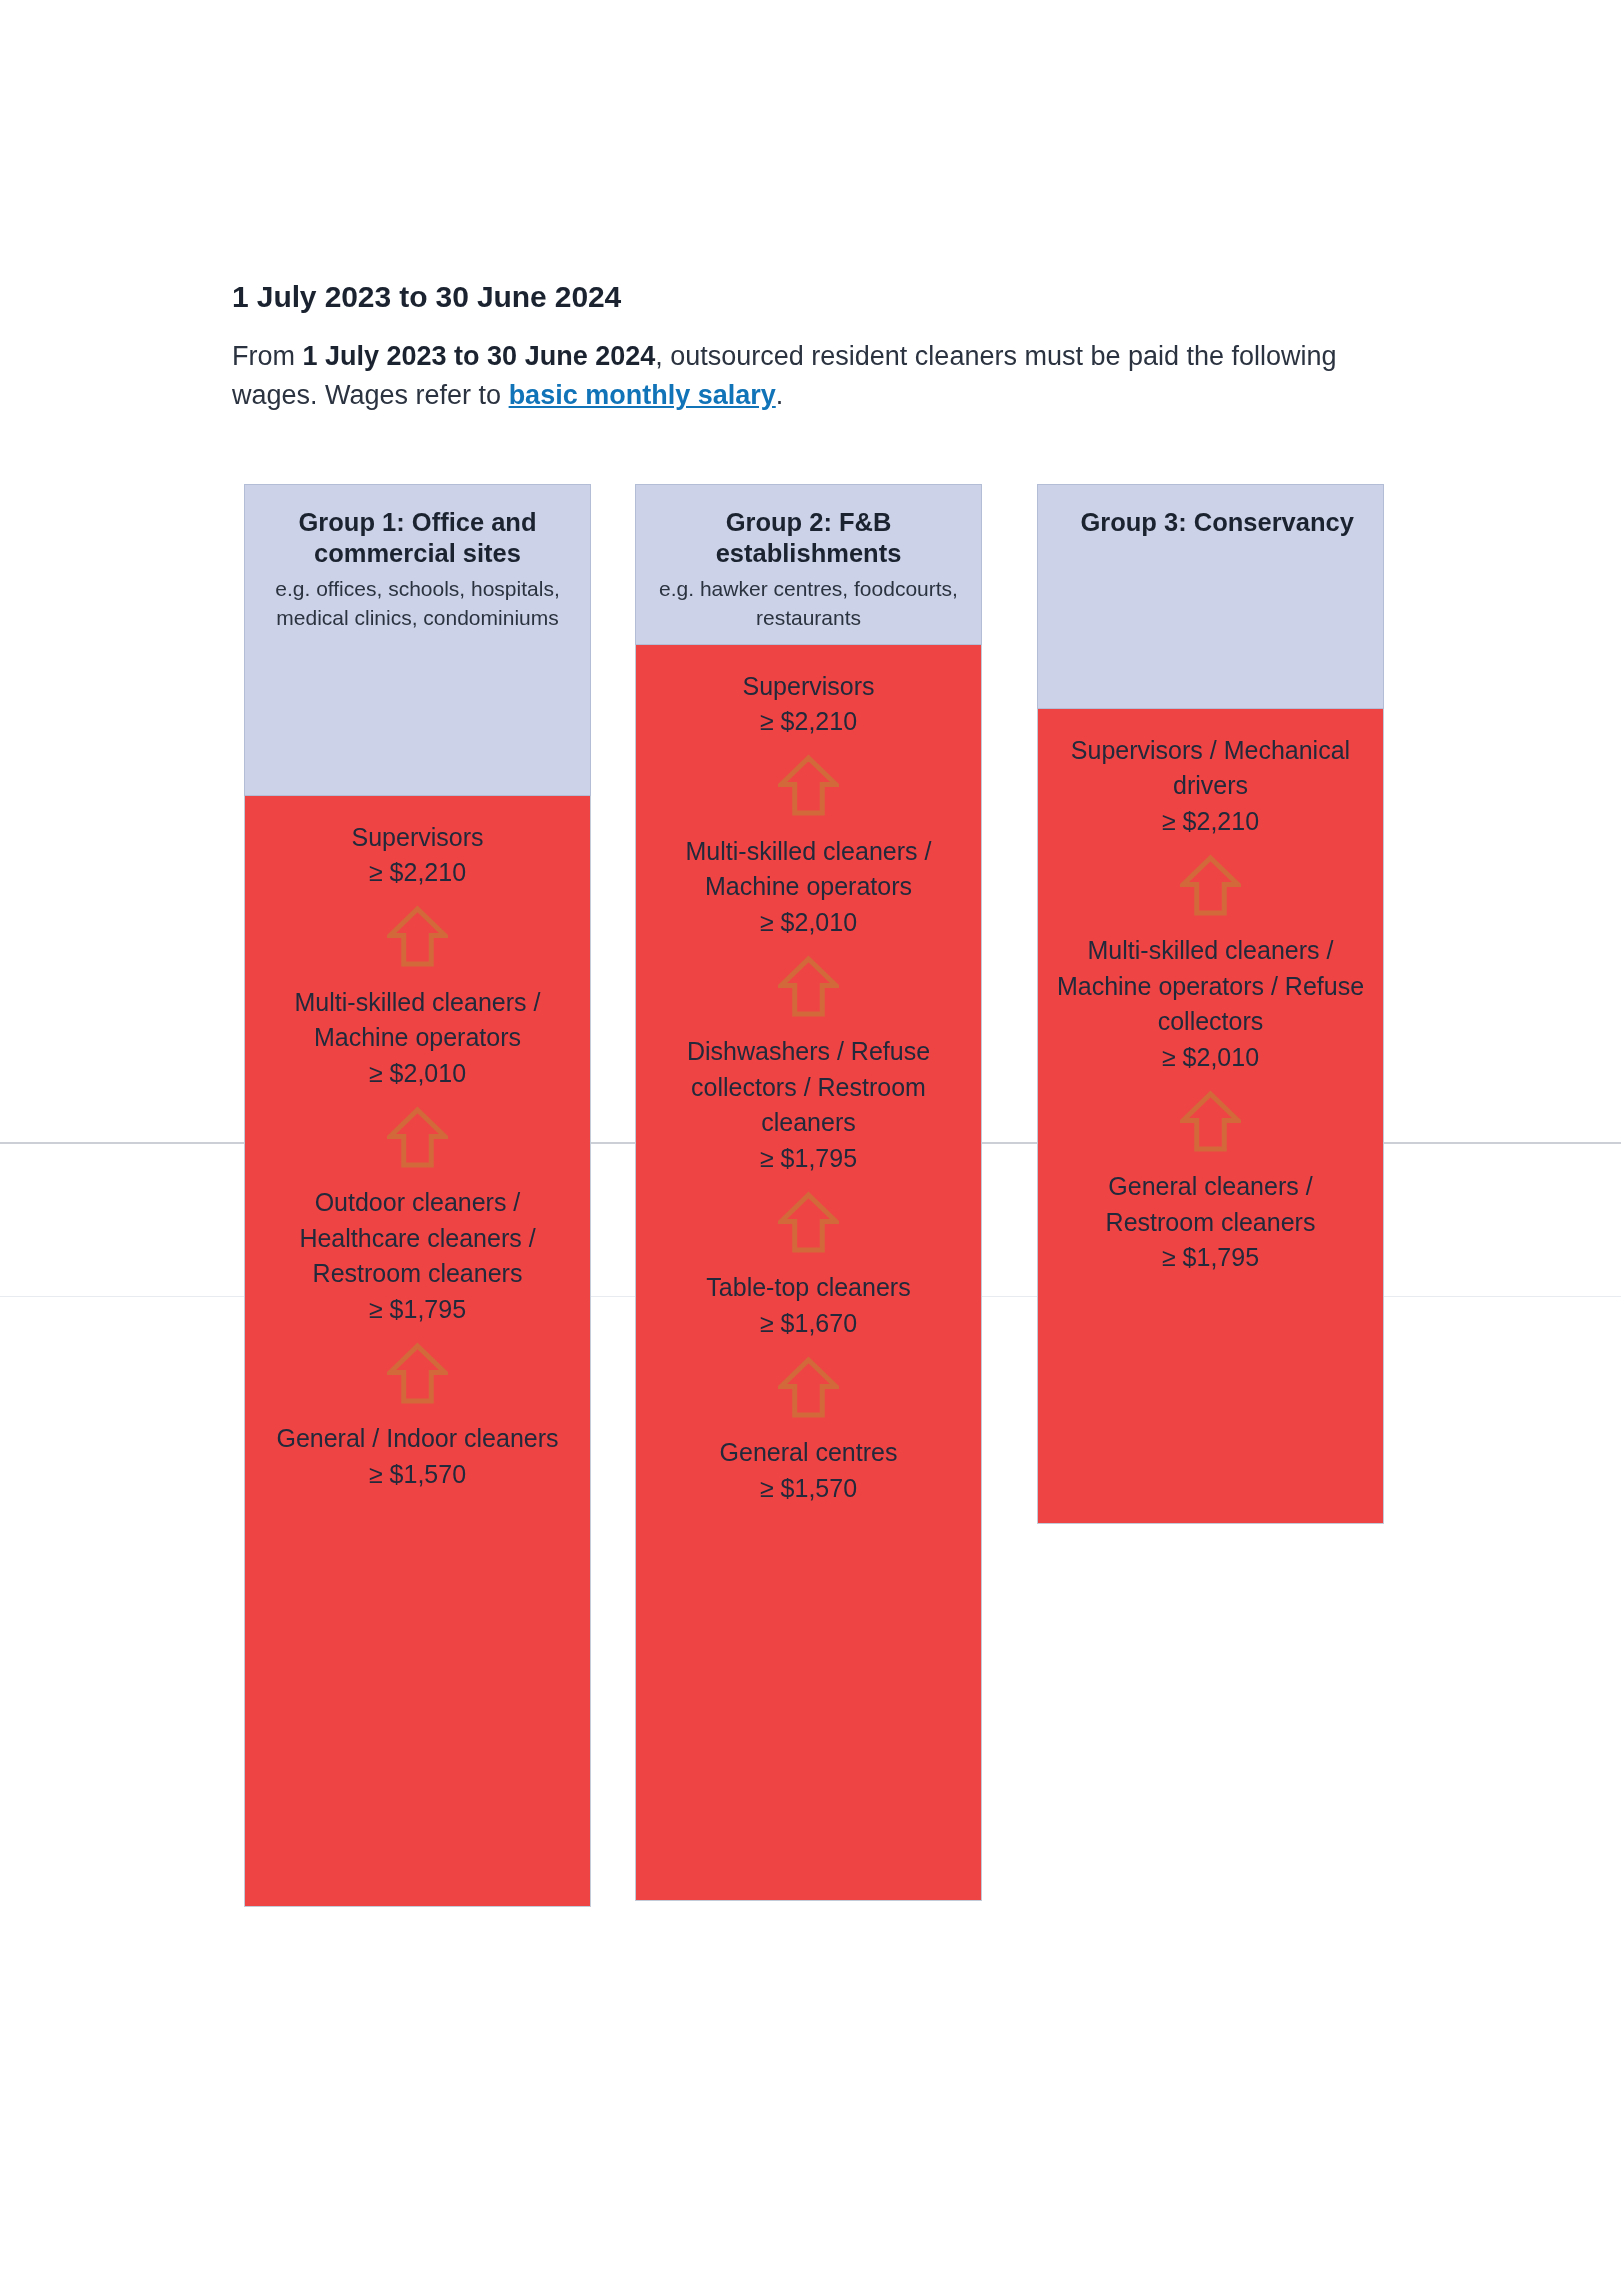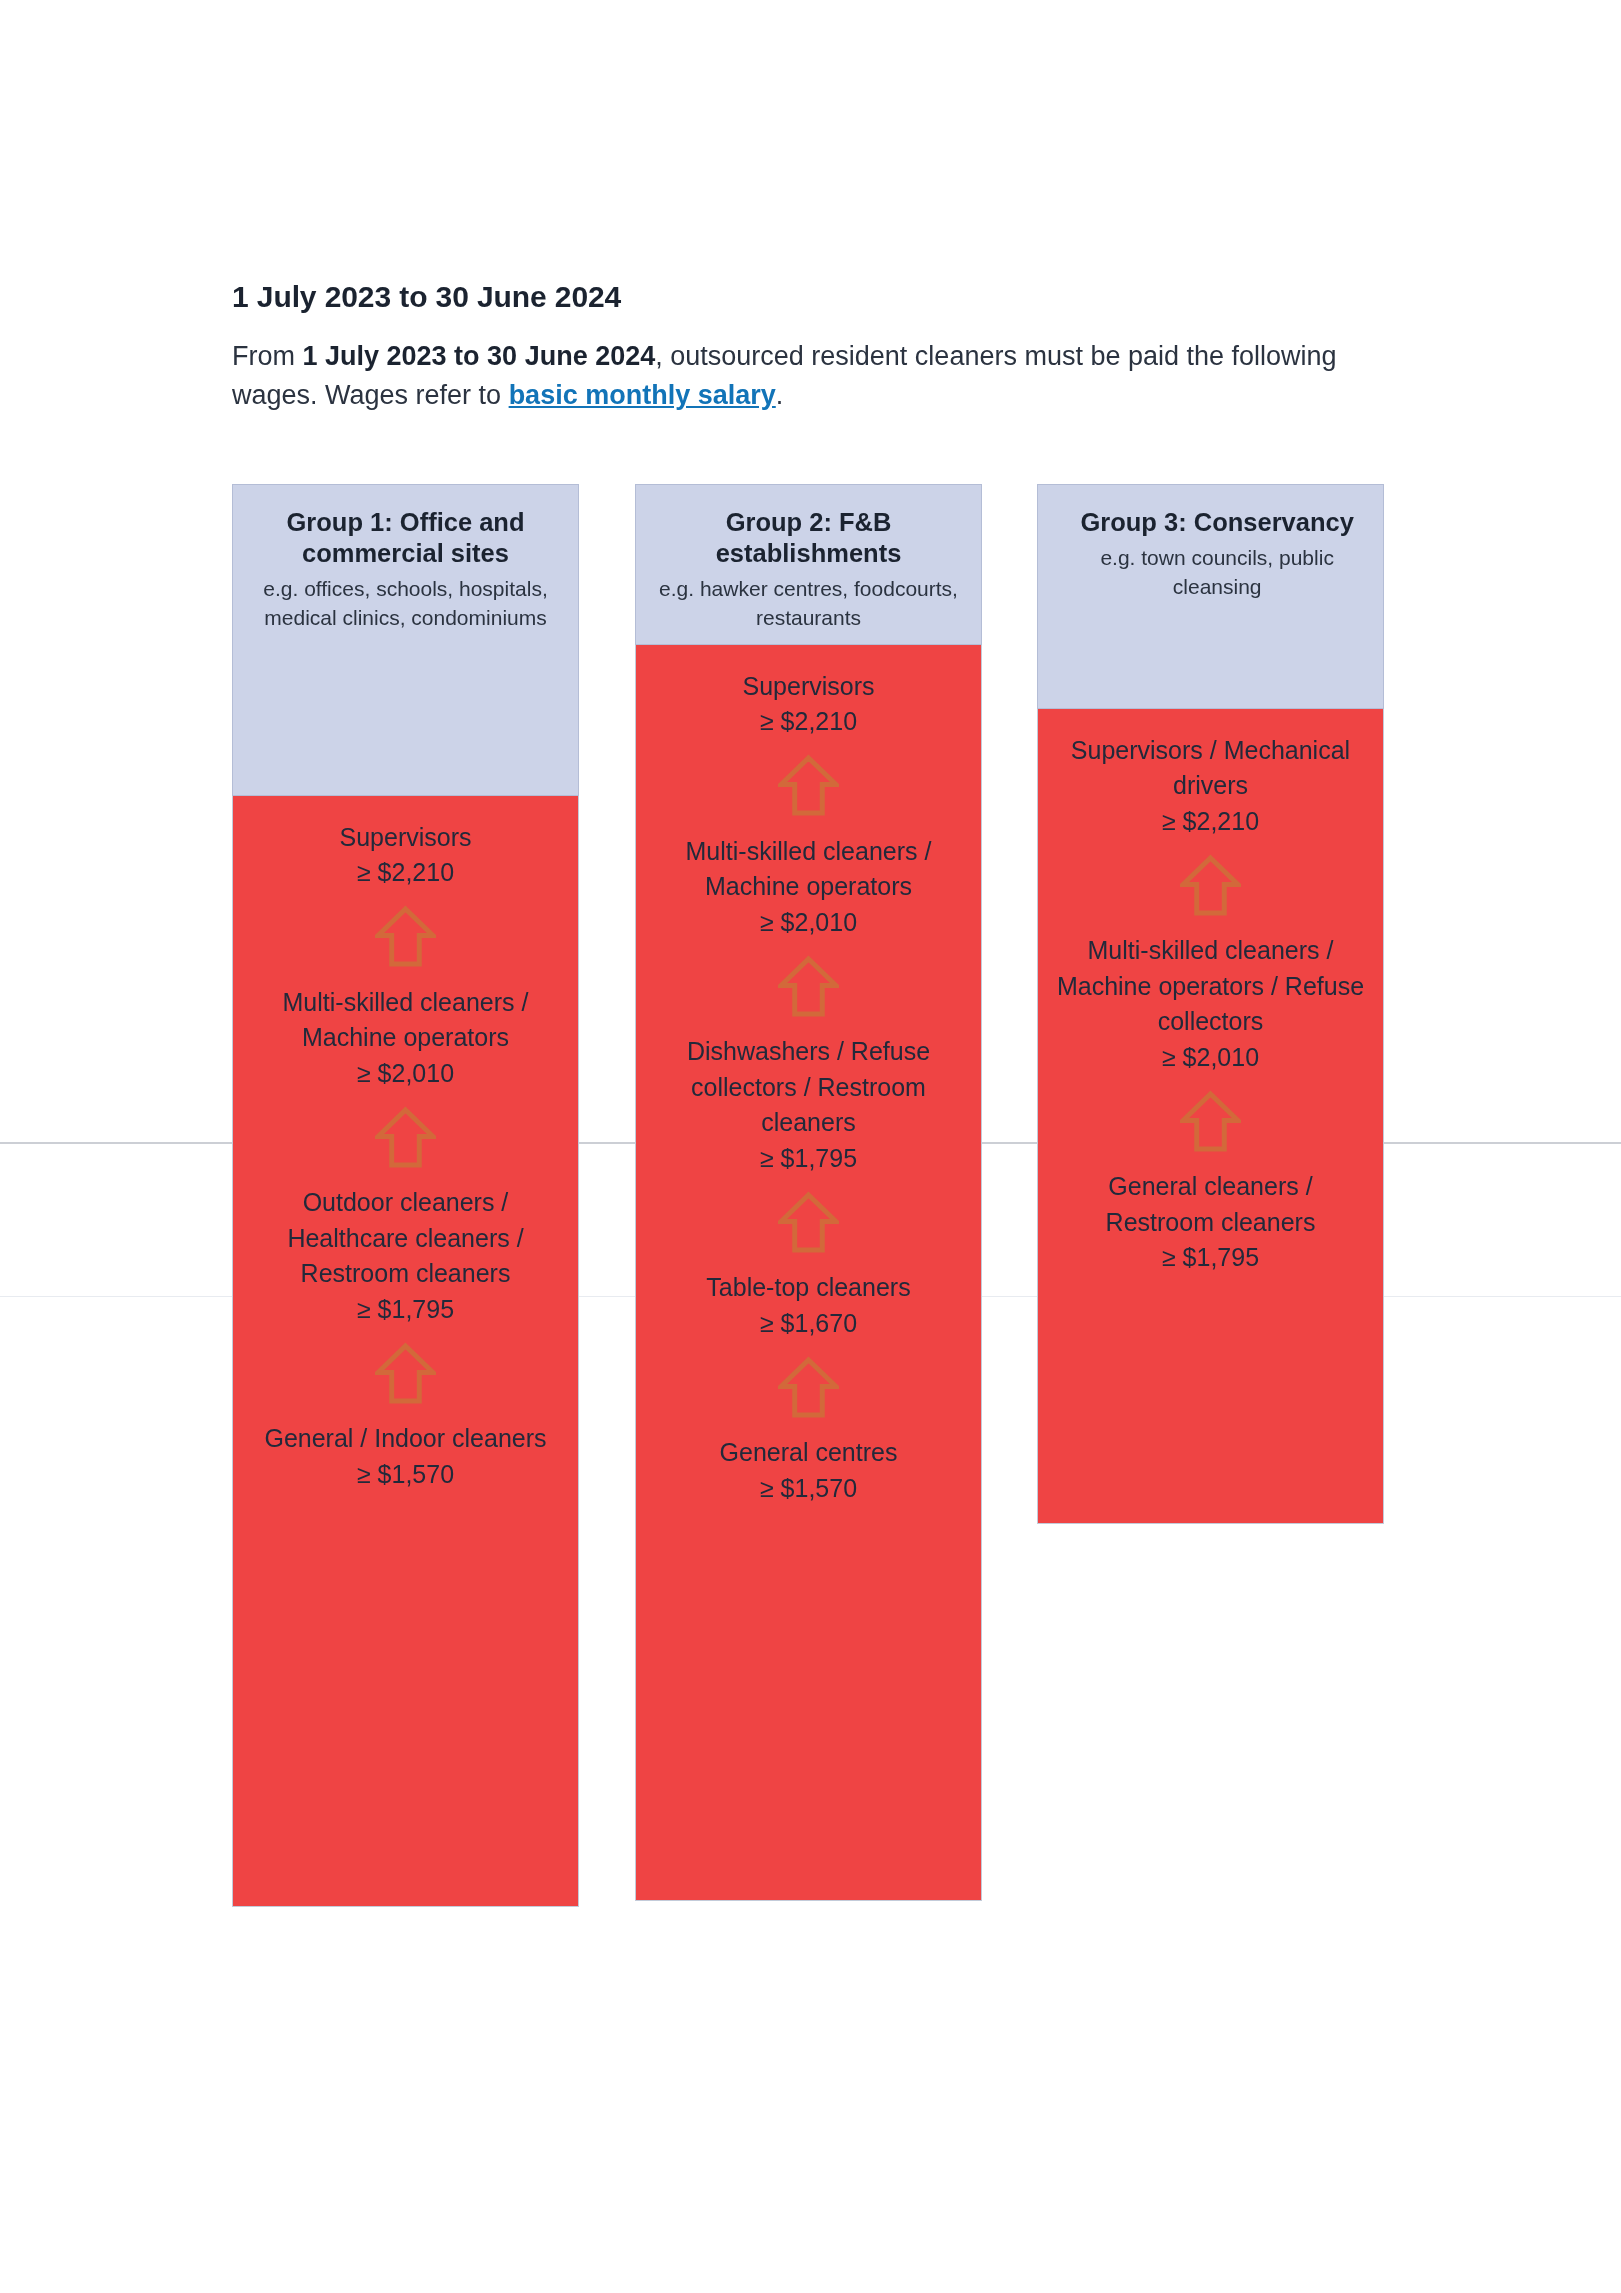--- a/index.html
+++ b/index.html
@@ -68,7 +68,7 @@
     width: 347px;
     box-sizing: border-box;
   }
-  .group-col[data-col="0"] { left: 0px; border-radius: 21px; }
+  .group-col[data-col="0"] { left: 12px; border-radius: 21px; }
   .group-col[data-col="1"] { left: 403px; }
   .group-col[data-col="2"] { left: 805px; }
 

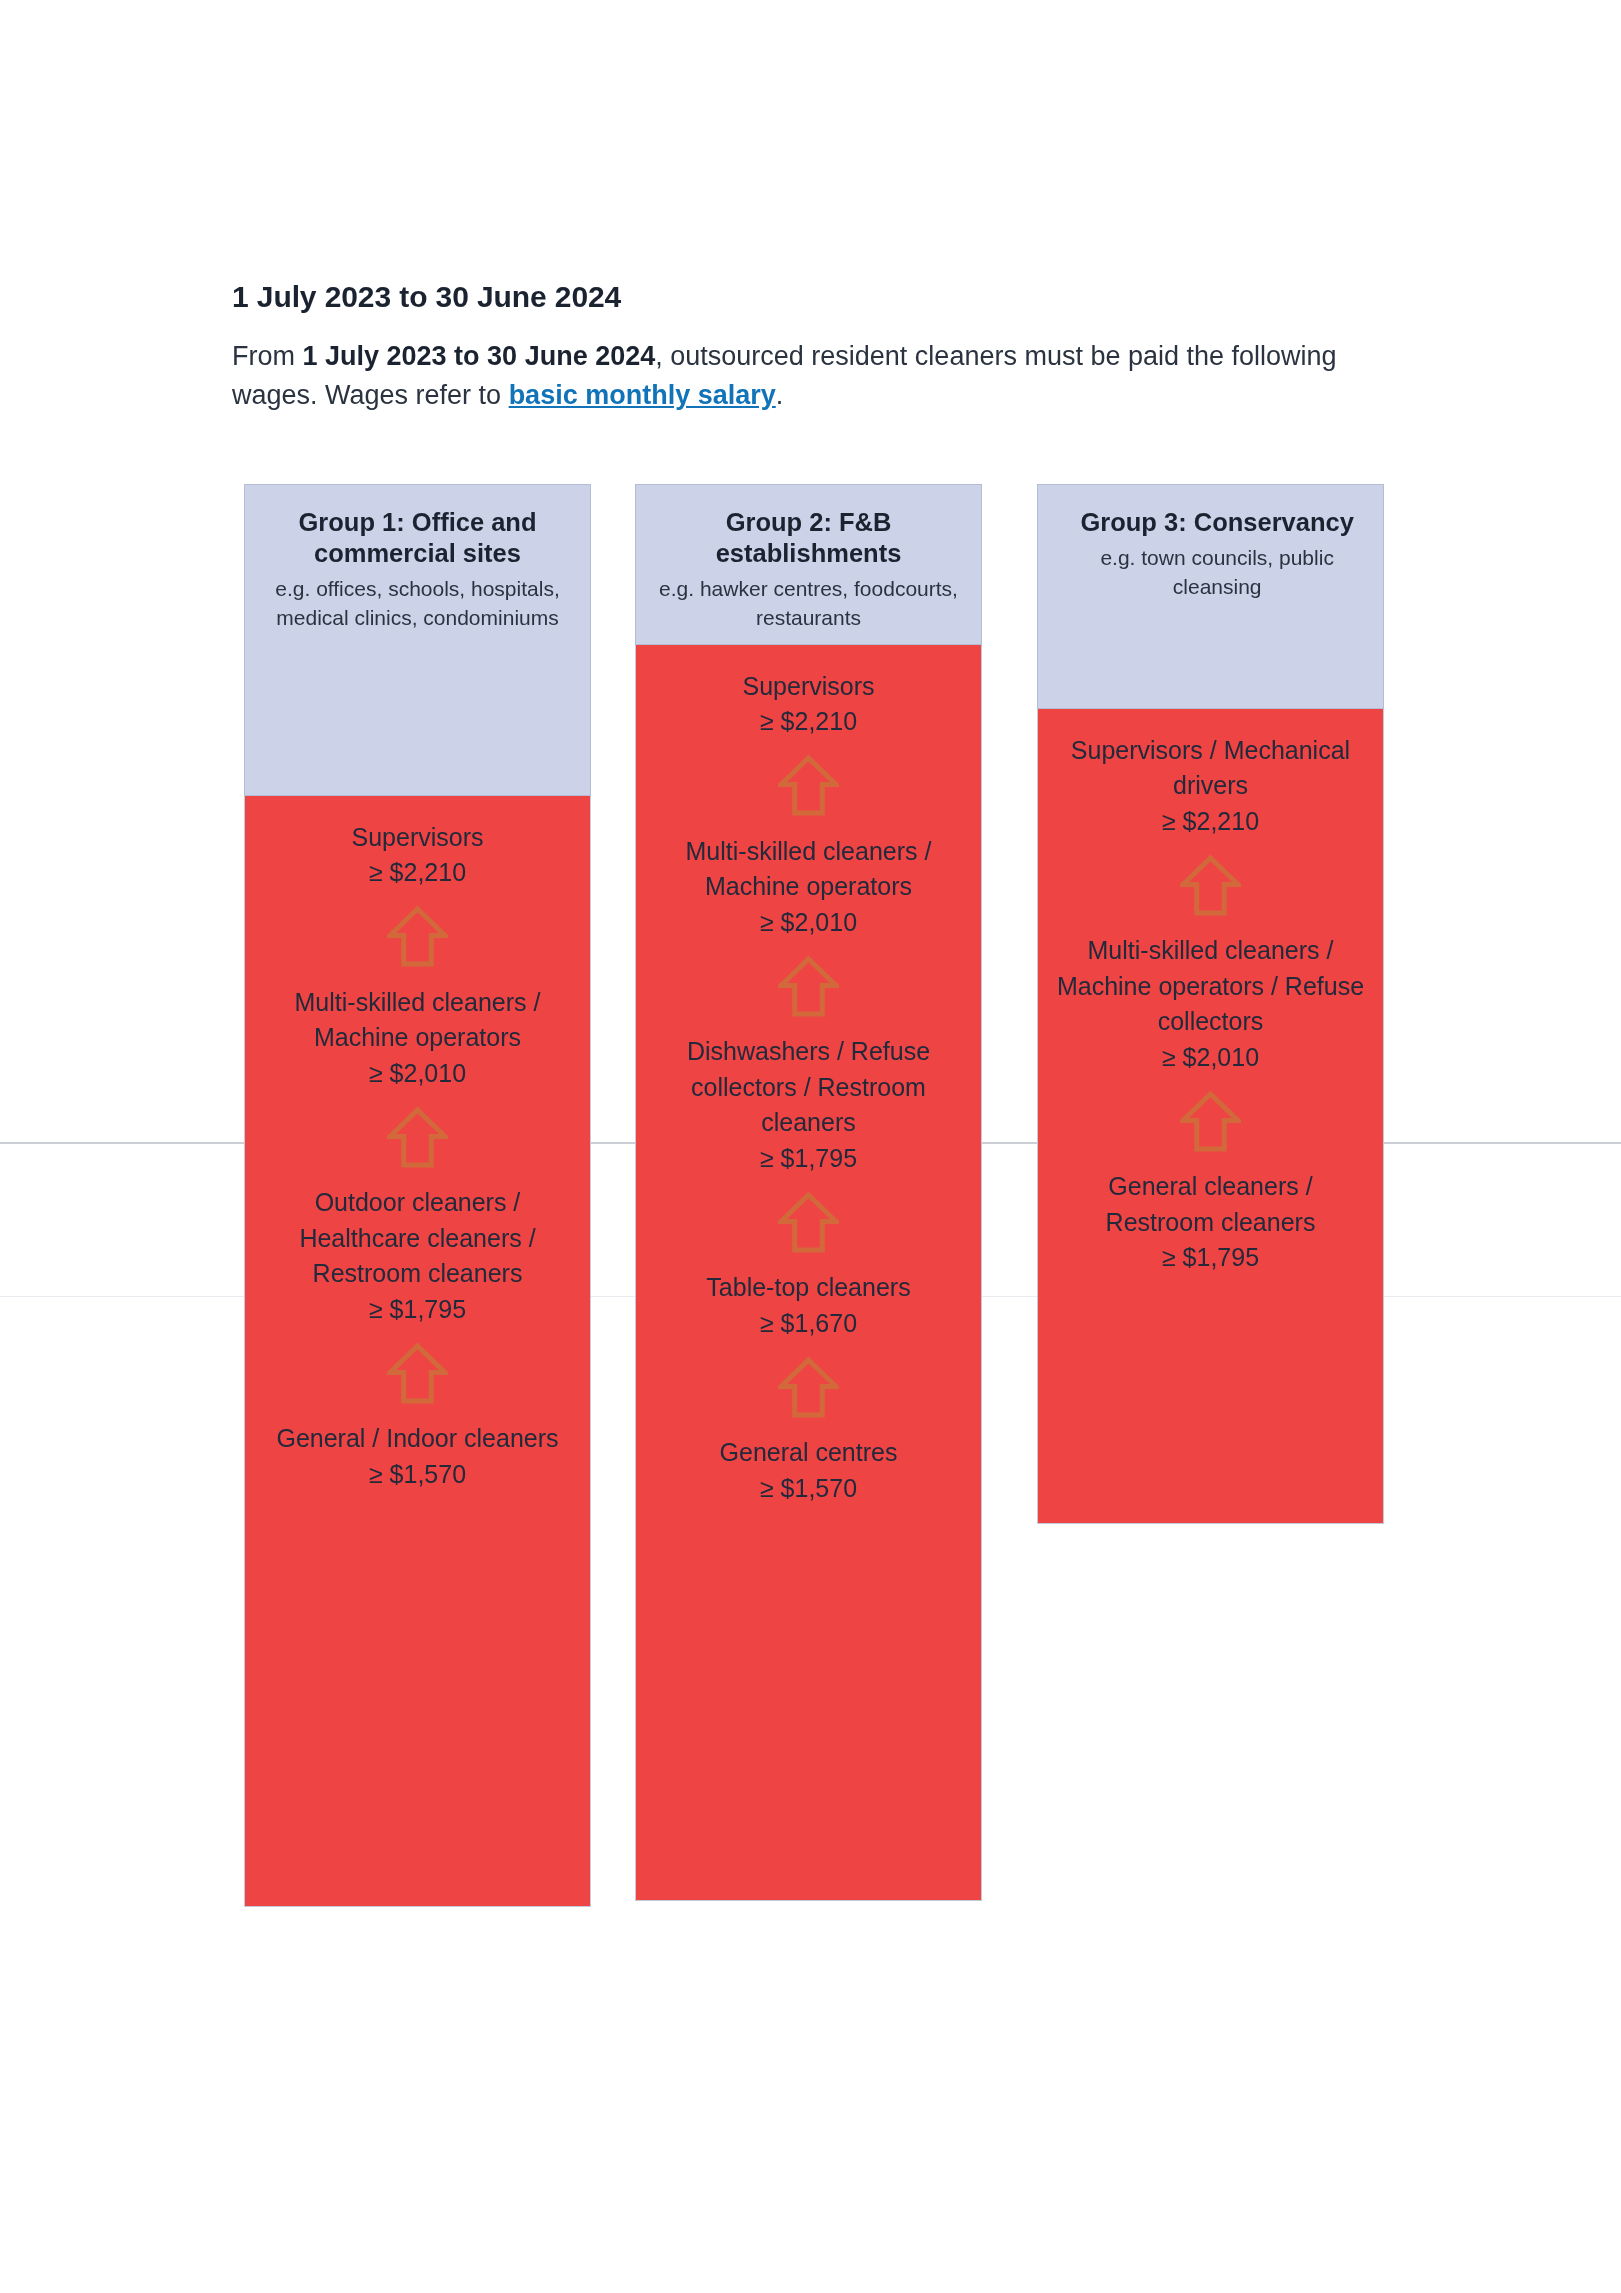--- a/index.html
+++ b/index.html
@@ -208,7 +208,6 @@
     <div class="group-col" data-col="2">
       <div class="group-header">
         <div class="gh-title">Group 3: Conservancy</div>
-        <div class="gh-sub">e.g. town councils, public cleansing</div>
       </div>
       <div class="group-body">
         <div class="tier"><span>Supervisors / Mechanical drivers</span><span class="tier-wage">≥ $2,210</span></div>

